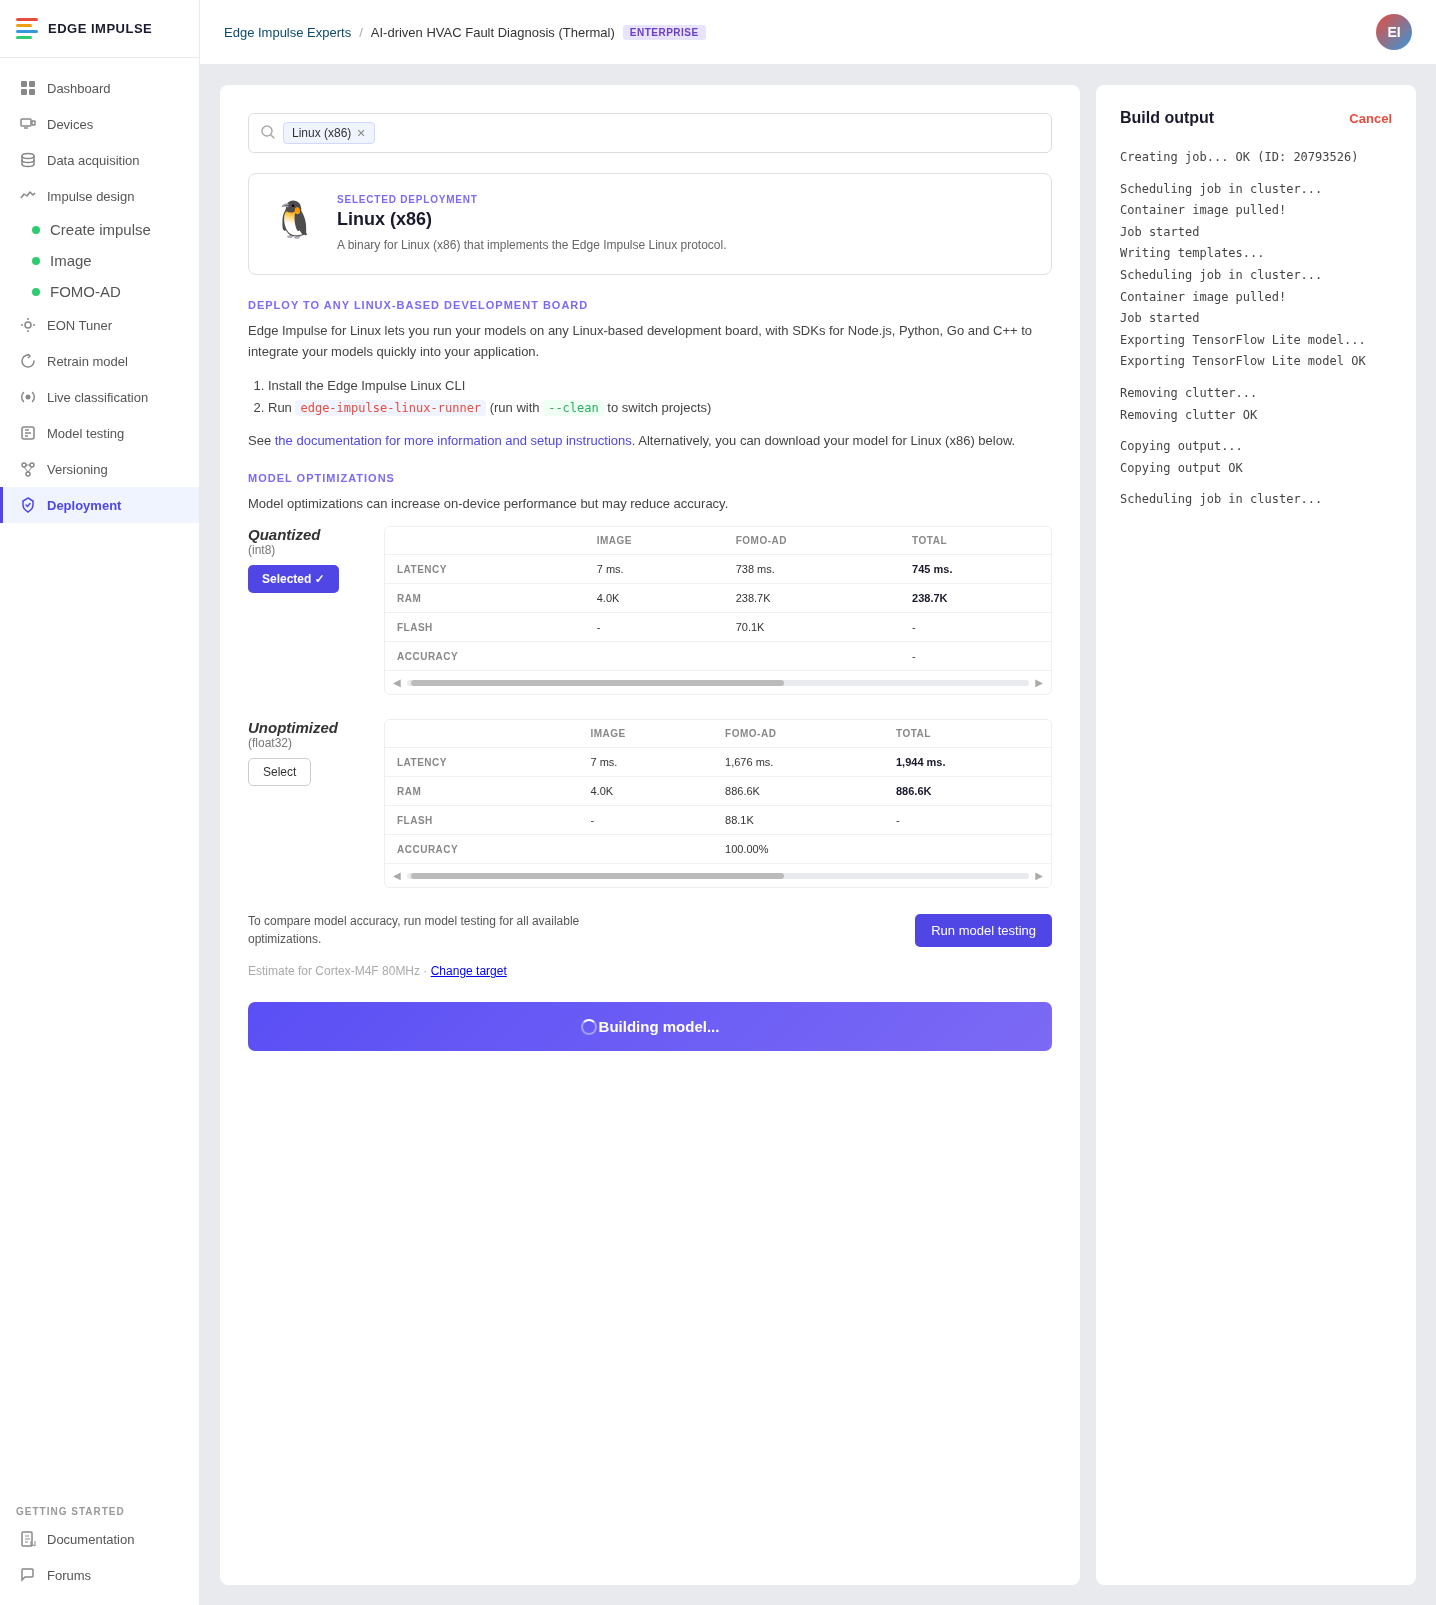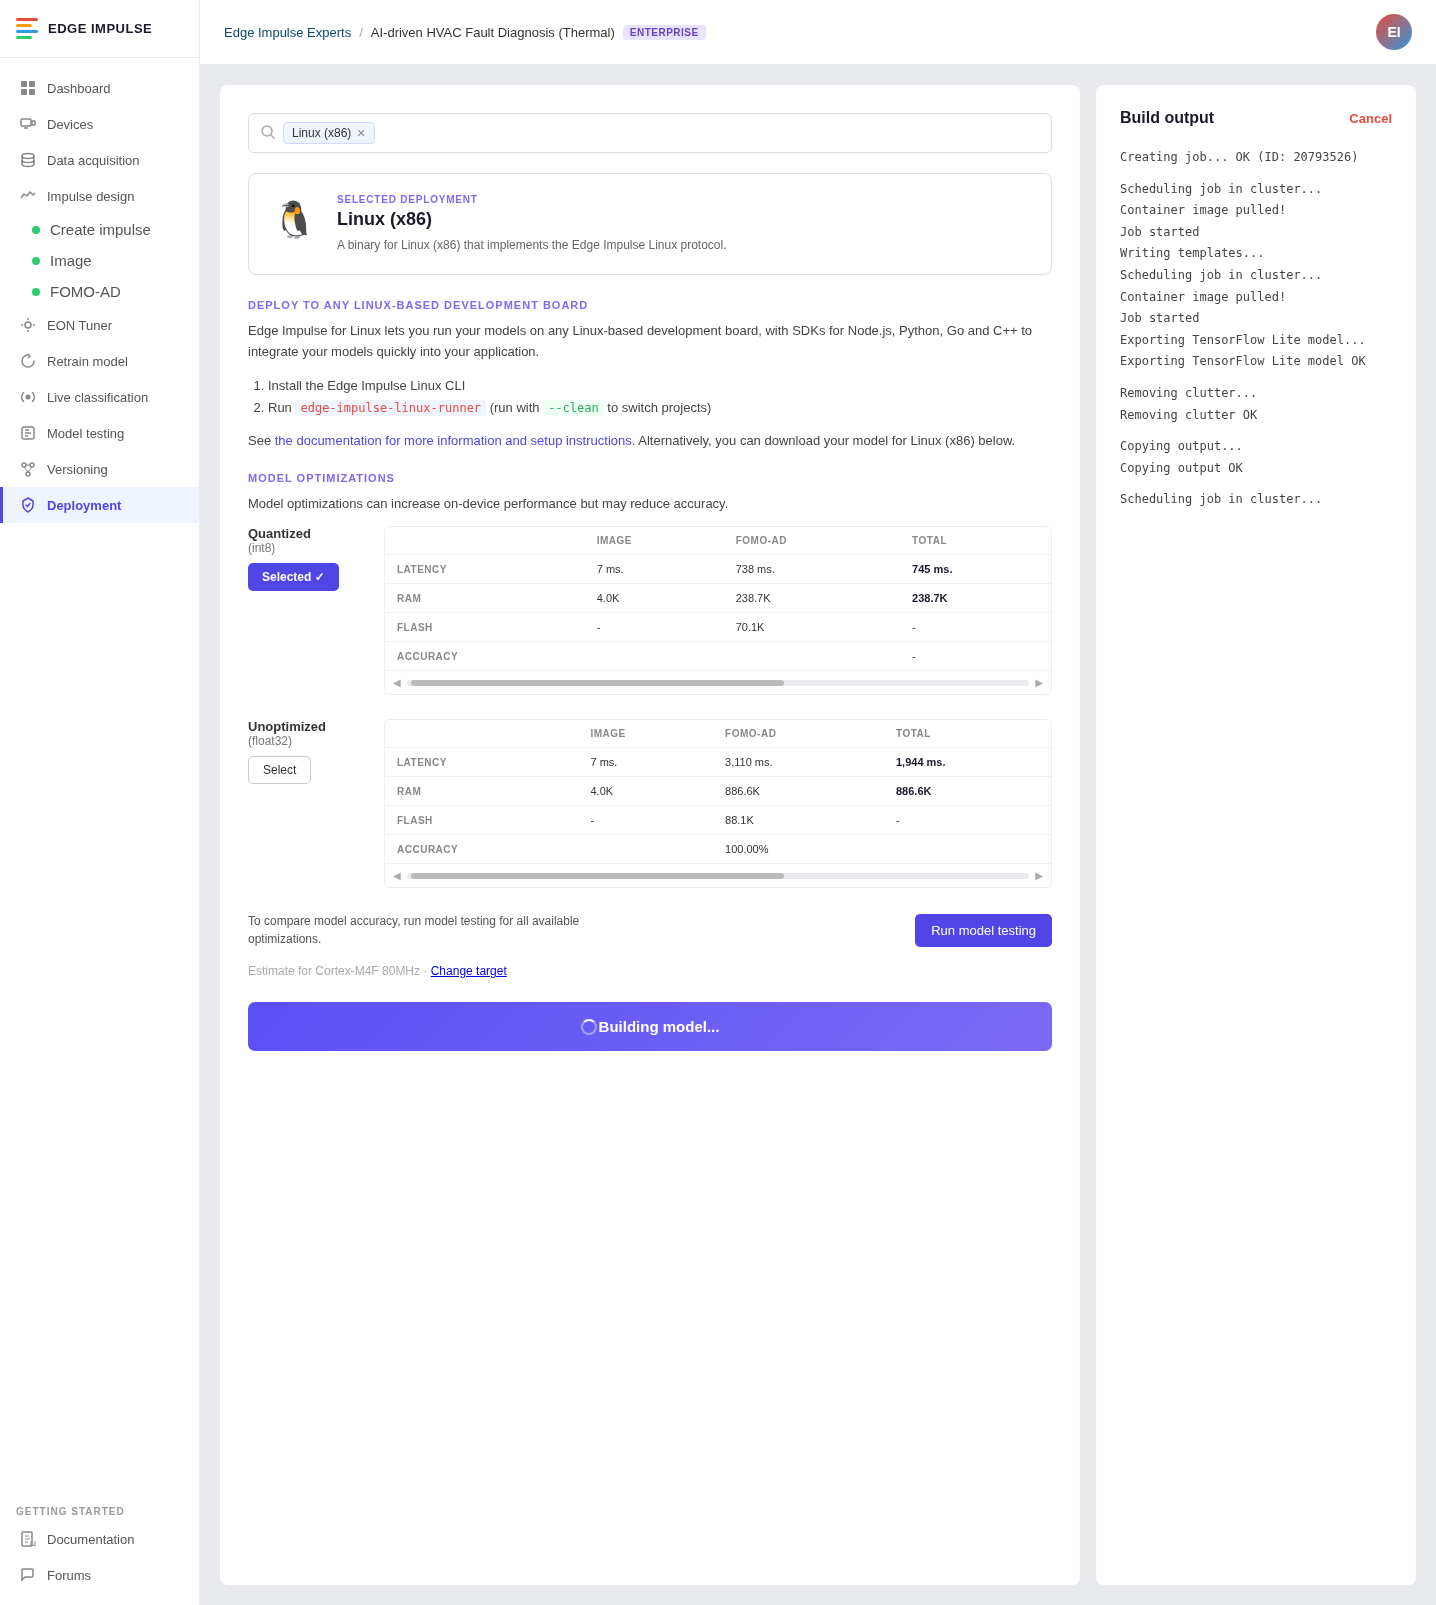--- a/index.html
+++ b/index.html
@@ -75,7 +75,7 @@
     .model-section { margin-top: 20px; }
     .model-row { display: flex; gap: 16px; margin-bottom: 24px; align-items: flex-start; }
     .model-label-col { width: 120px; flex-shrink: 0; }
-    .model-label { font-size: 13px; font-weight: 600; color: #333; }
+    .model-label { font-size: 15px; font-weight: 600; color: #333; font-style: italic; }
     .model-sublabel { font-size: 12px; color: #777; }
     .btn-selected { background: #4f46e5; color: #fff; border: none; border-radius: 5px; padding: 7px 14px; font-size: 12px; font-weight: 600; cursor: pointer; display: flex; align-items: center; gap: 5px; margin-top: 8px; }
     .btn-select { background: #fff; color: #333; border: 1.5px solid #ccc; border-radius: 5px; padding: 6px 14px; font-size: 12px; font-weight: 500; cursor: pointer; margin-top: 8px; }

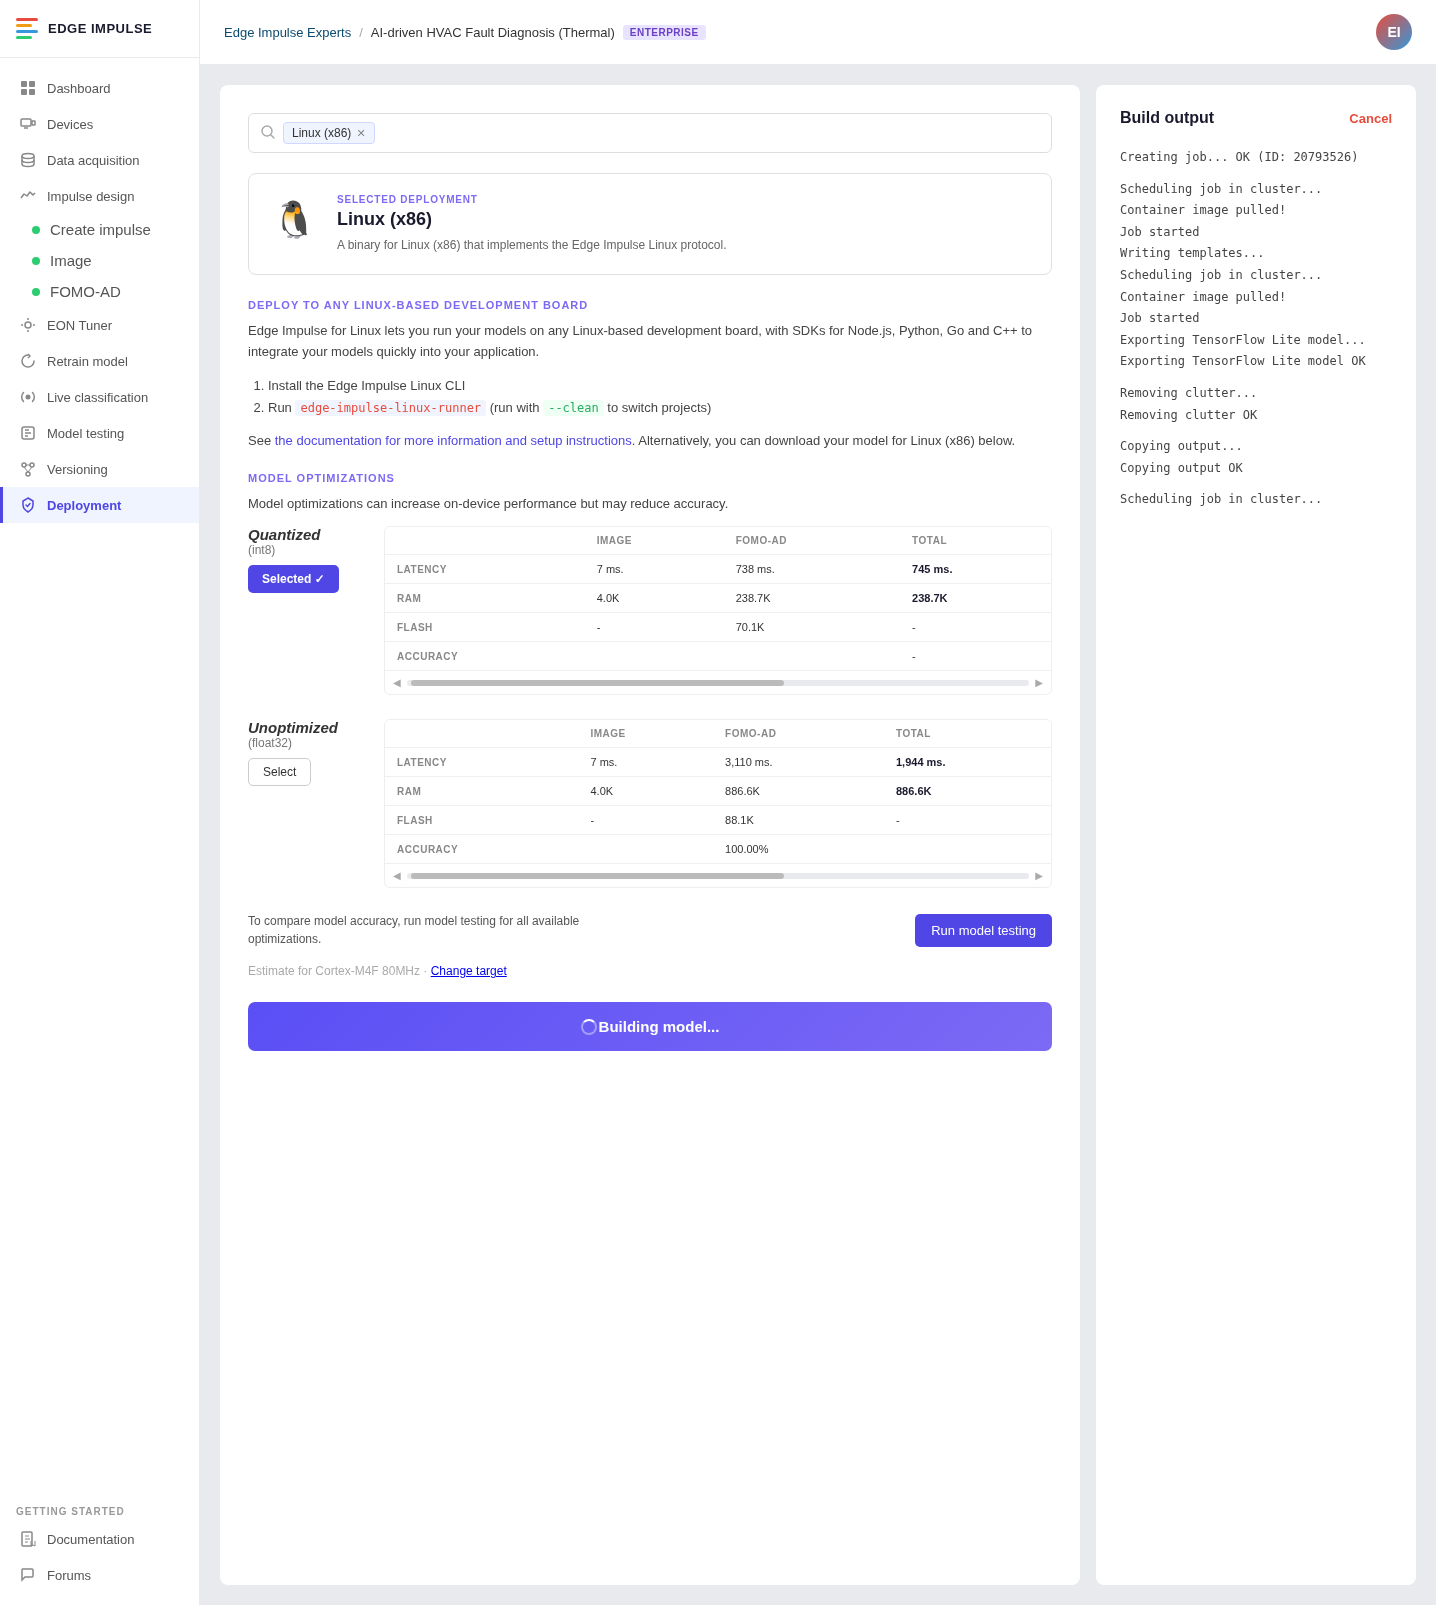--- a/index.html
+++ b/index.html
@@ -425,7 +425,7 @@
                     <tr>
                       <td style="color:#888;font-weight:600;font-size:10px;letter-spacing:0.5px;">LATENCY</td>
                       <td>7 ms.</td>
-                      <td>3,110 ms.</td>
+                      <td>1,676 ms.</td>
                       <td class="bold">1,944 ms.</td>
                     </tr>
                     <tr>

